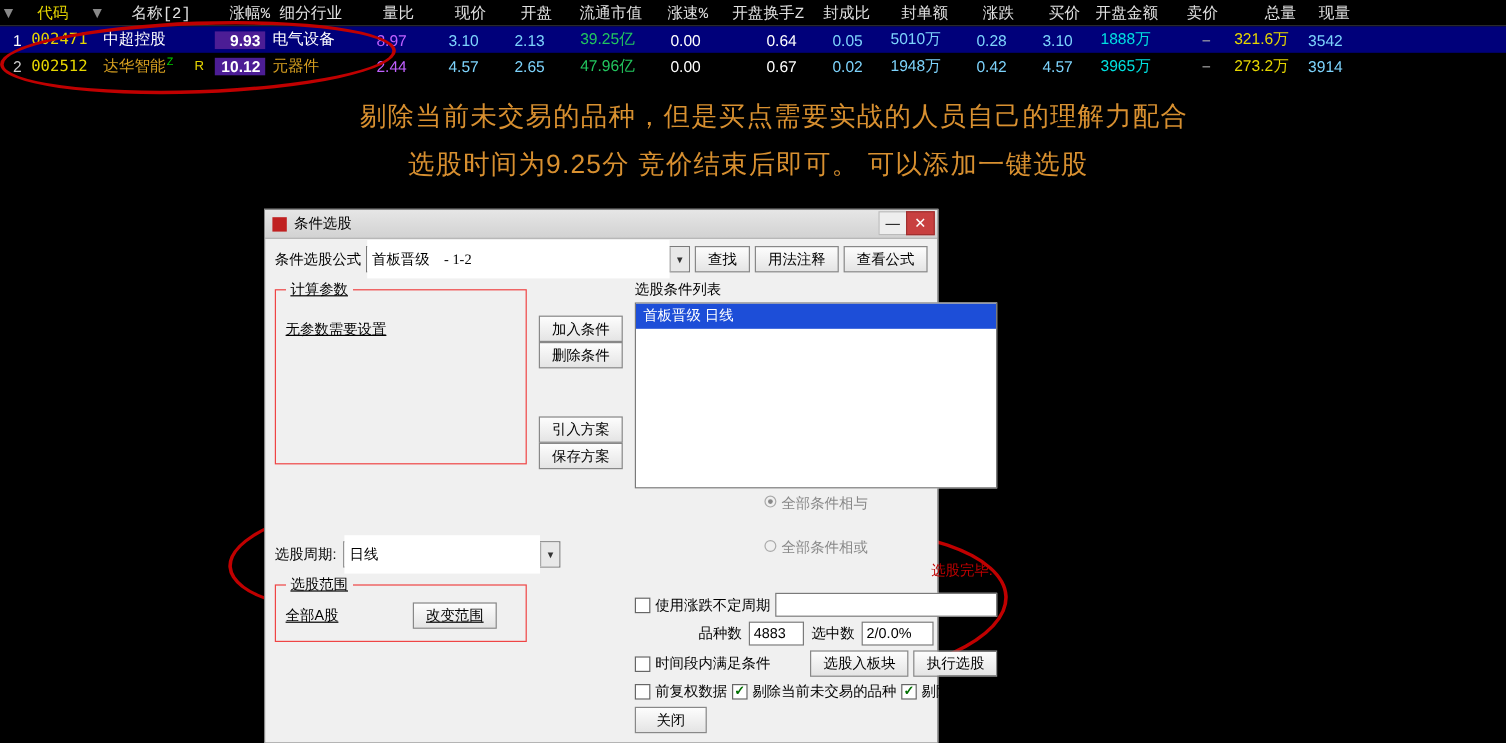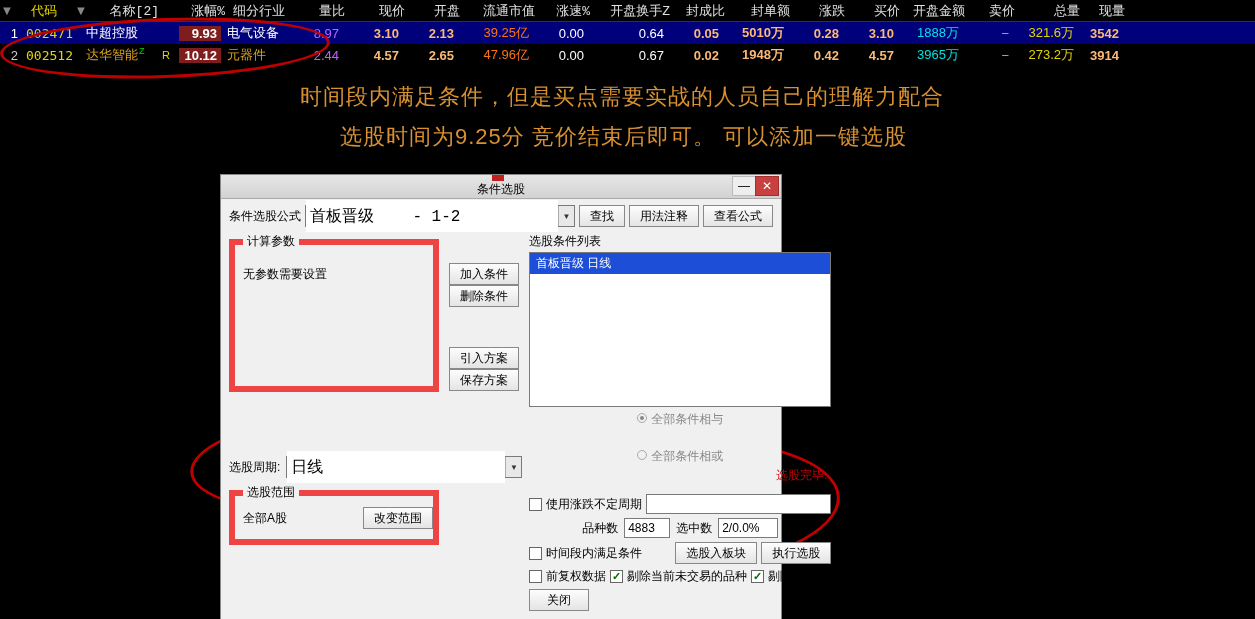--- a/index.html
+++ b/index.html
@@ -67,7 +67,7 @@
 
   .pct-badge {
     display: inline-block;
-    background: #7f1d1d;
+    background: #4c1d95;
     color: #fff;
     font-weight: bold;
     padding: 0 4px;

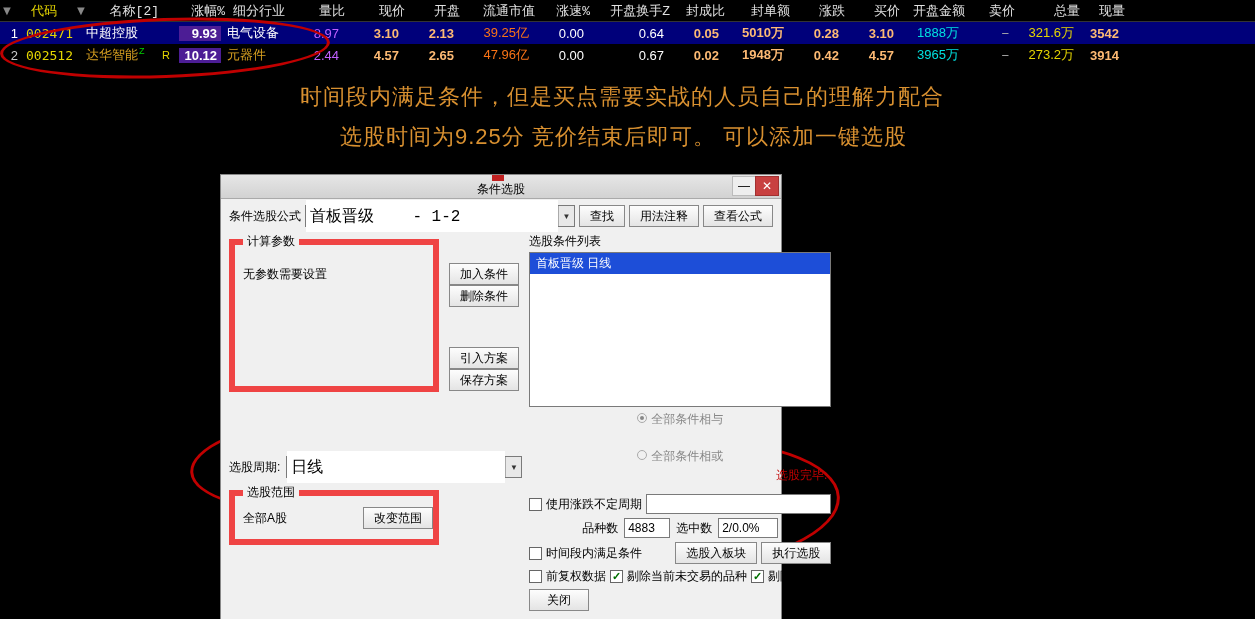--- a/index.html
+++ b/index.html
@@ -57,7 +57,7 @@
   .c-last  { width: 45px; }
 
   .yellow { color: #e6d600; }
-  .red    { color: #fdba74; font-weight: bold; }
+  .red    { color: #7dd3fc; }
   .cyan   { color: #00e0e0; }
   .white  { color: #fff; }
   .green  { color: #00d000; }

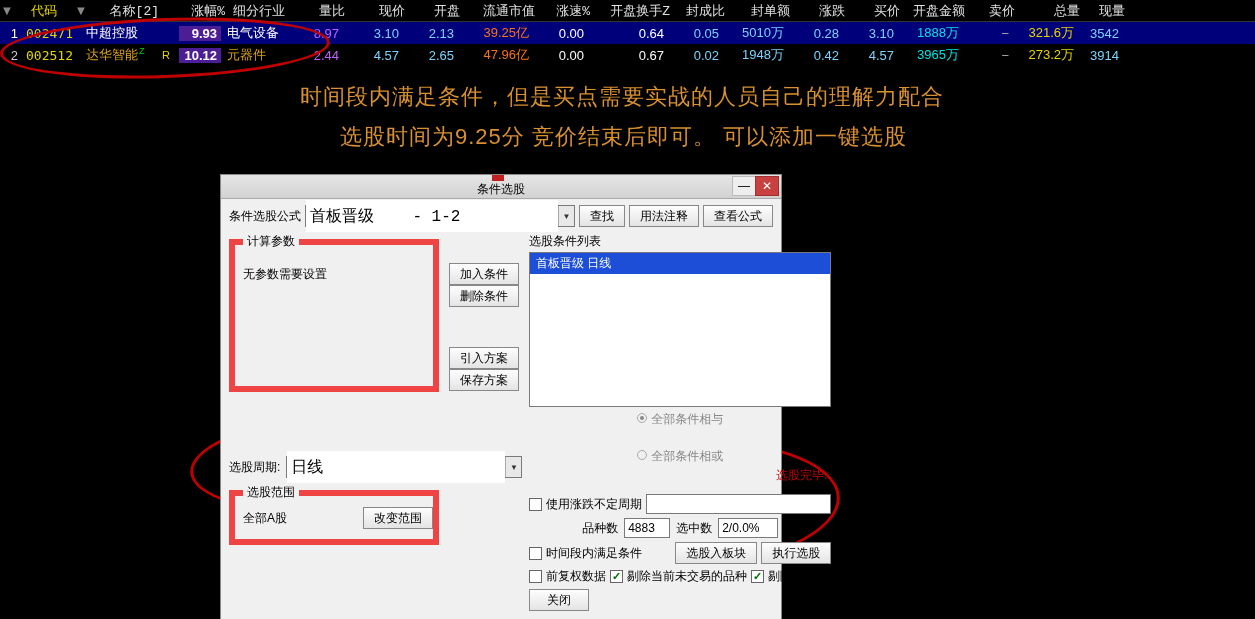--- a/index.html
+++ b/index.html
@@ -62,7 +62,7 @@
   .white  { color: #fff; }
   .green  { color: #00d000; }
   .purple { color: #c060ff; }
-  .ltblue { color: #f97316; }
+  .ltblue { color: #22c55e; }
   .gray   { color: #aaa; }
 
   .pct-badge {

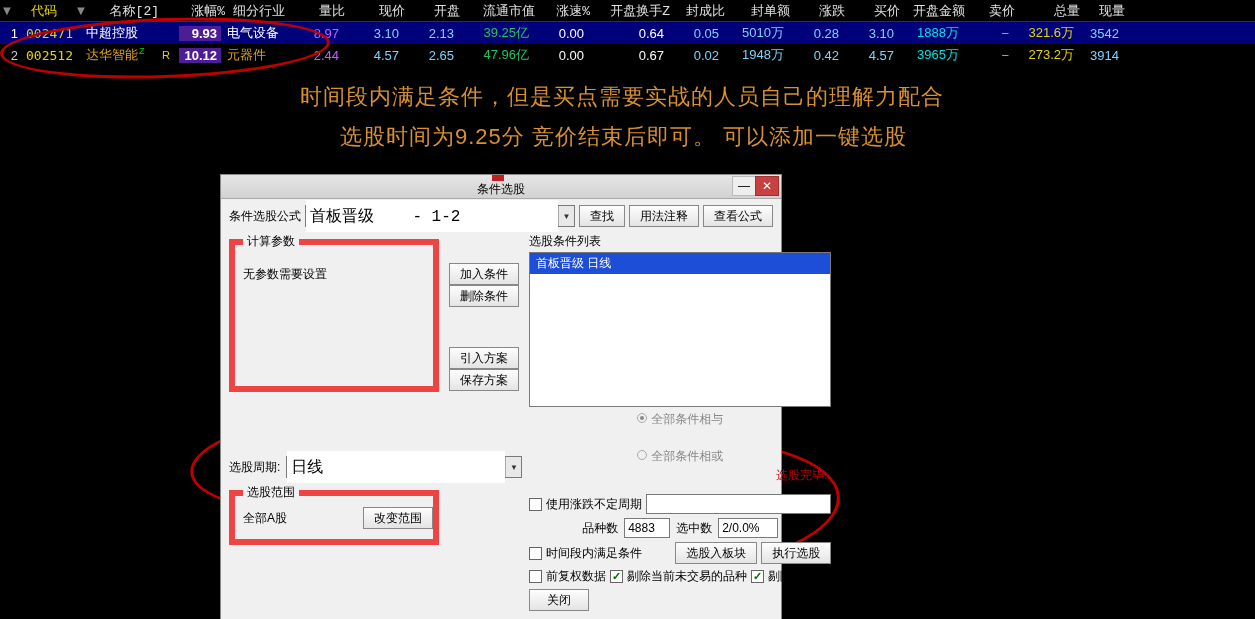--- a/index.html
+++ b/index.html
@@ -271,7 +271,7 @@
   <span class="cell c-last red">3914</span>
 </div>
 
-<div class="annot" style="left:300px; top:82px;">时间段内满足条件，但是买点需要实战的人员自己的理解力配合</div>
+<div class="annot" style="left:300px; top:82px;">剔除当前未交易的品种，但是买点需要实战的人员自己的理解力配合</div>
 <div class="annot" style="left:340px; top:122px;">选股时间为9.25分 竞价结束后即可。 可以添加一键选股</div>
 
 <div class="ellipse" style="left:0px; top:18px; width:330px; height:60px; transform:rotate(-2deg);"></div>

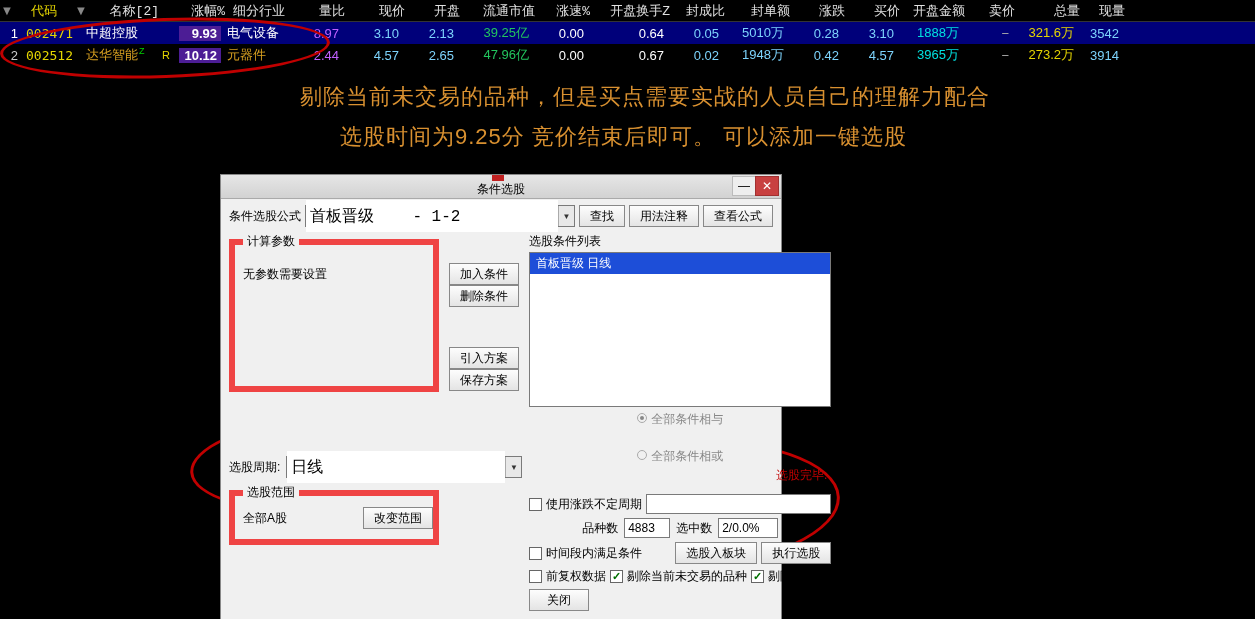--- a/index.html
+++ b/index.html
@@ -115,7 +115,6 @@
     font-size: 12px;
     border-bottom: 1px solid #aaa;
     position: relative;
-    flex-direction: column;
   }
   .dlg-title .icon {
     width: 12px; height: 12px; background: #c02020; margin-right: 6px;

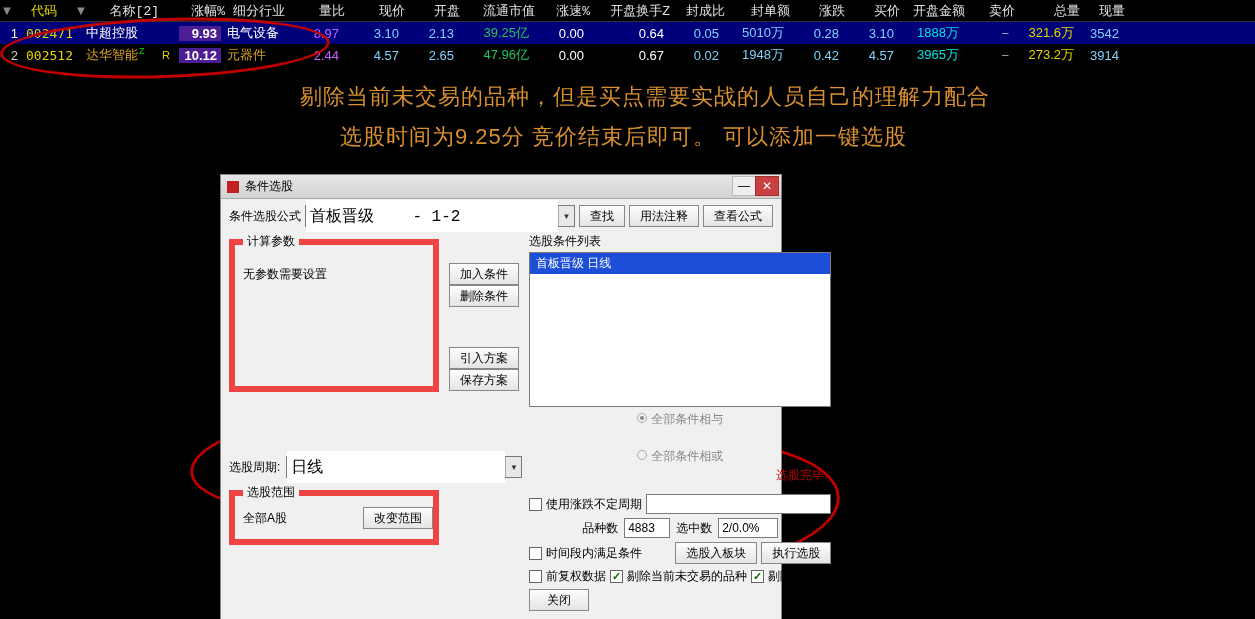--- a/index.html
+++ b/index.html
@@ -136,8 +136,8 @@
     background: #fff; border: 1px solid #7a7a7a; height: 22px;
   }
   .combo input {
-    flex: 1; border: none; outline: none; font-size: 16px; padding: 16px 4px; height: 100%;
-    font-family: Liberation Mono, monospace;
+    flex: 1; border: none; outline: none; font-size: 12px; padding: 16px 4px; height: 100%;
+    font-family: Liberation Serif, serif;
   }
   .combo .dd {
     width: 16px; height: 100%; background: #e8e8e8; border-left: 1px solid #aaa;

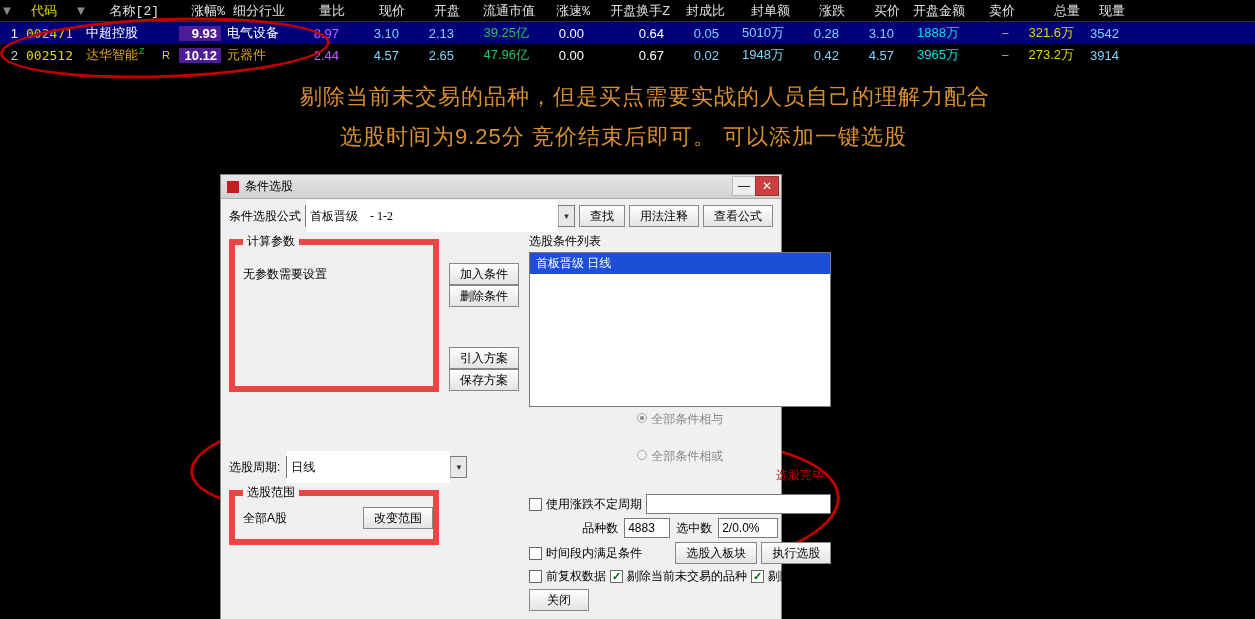--- a/index.html
+++ b/index.html
@@ -159,9 +159,10 @@
   .col-right { flex: 1; }
 
   fieldset {
-    border: 6px solid #ef4444;
-    padding: 6px 0 10px 8px;
+    border: 1px solid #ef4444;
+    padding: 6px 24px 10px 8px;
     margin-bottom: 8px;
+    text-decoration: underline;
   }
   fieldset legend { padding: 0 4px; font-size: 12px; }
   .listbox {

